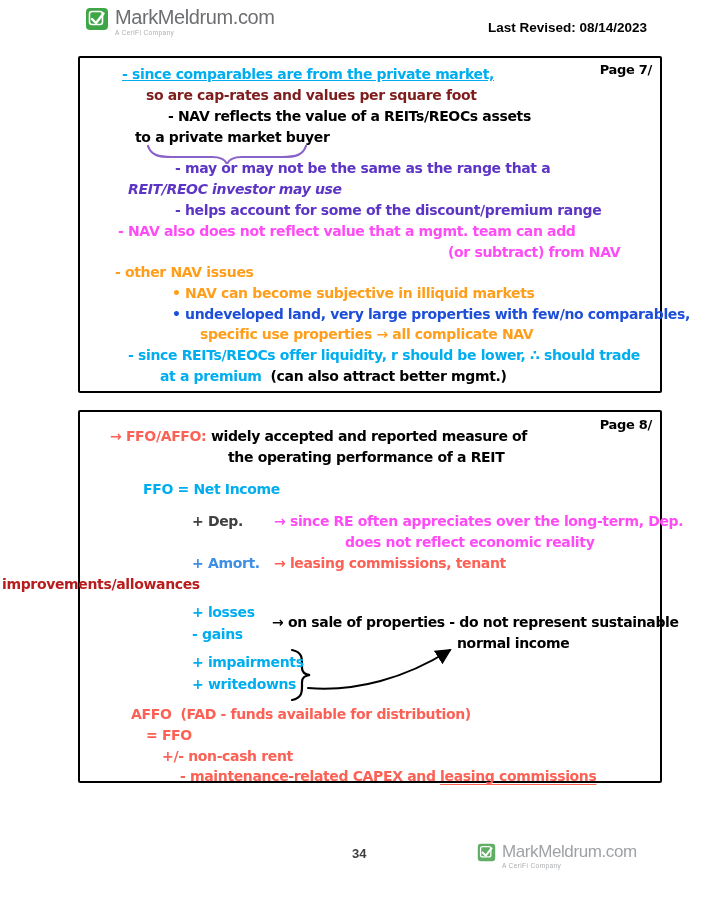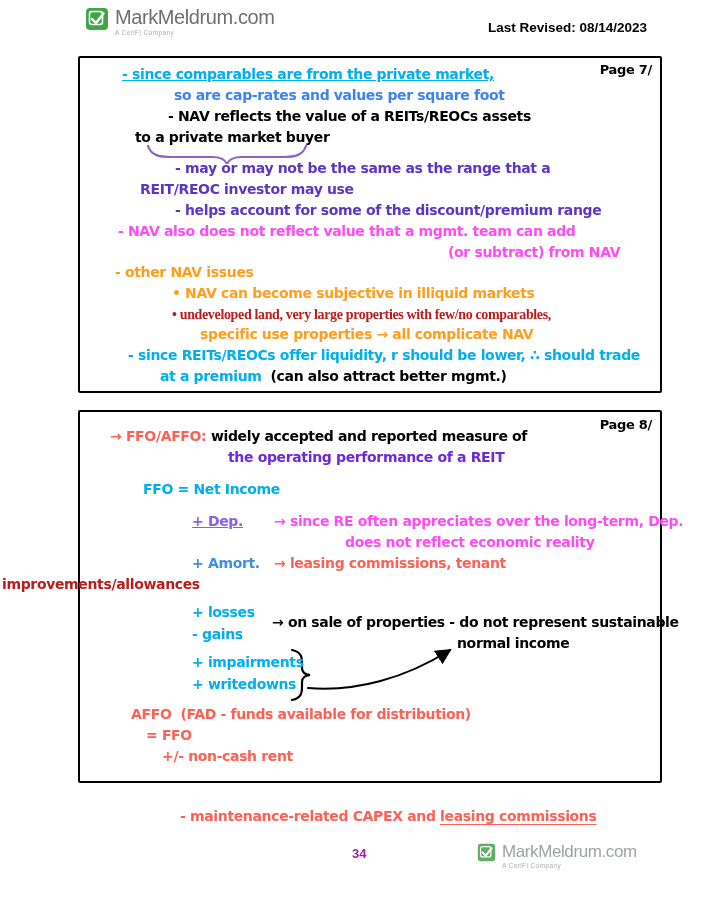--- a/index.html
+++ b/index.html
@@ -84,7 +84,7 @@
   </div>
 
 <div class="note-line" style="left: 122px; top: 66px;"><span style="color: rgb(0, 174, 239); text-decoration: underline;">- since comparables are from the private market,</span></div>
-    <div class="note-line" style="left: 146px; top: 87px;"><span style="color: #3b82f6; margin-left: 28px;">so are cap-rates and values per square foot</span></div>
+    <div class="note-line" style="left: 146px; top: 87px;"><span style="color: #7f1d1d;">so are cap-rates and values per square foot</span></div>
     <div class="note-line" style="left: 168px; top: 108px;"><span style="color: rgb(0, 0, 0);">- NAV reflects the value of a REITs/REOCs assets</span></div>
     <div class="note-line" style="left: 135px; top: 129px;"><span style="color: rgb(0, 0, 0);">to a private market buyer</span></div>
     <div class="note-line" style="left: 175px; top: 160px;"><span style="color: rgb(93, 53, 197);">- may or may not be the same as the range that a</span></div>

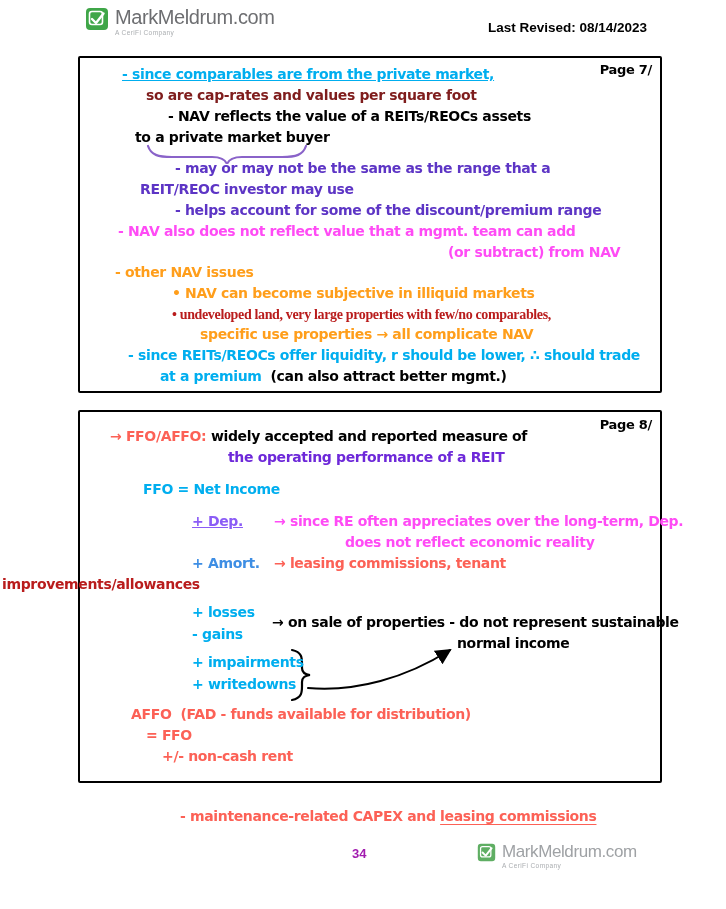--- a/index.html
+++ b/index.html
@@ -88,7 +88,7 @@
     <div class="note-line" style="left: 168px; top: 108px;"><span style="color: rgb(0, 0, 0);">- NAV reflects the value of a REITs/REOCs assets</span></div>
     <div class="note-line" style="left: 135px; top: 129px;"><span style="color: rgb(0, 0, 0);">to a private market buyer</span></div>
     <div class="note-line" style="left: 175px; top: 160px;"><span style="color: rgb(93, 53, 197);">- may or may not be the same as the range that a</span></div>
-    <div class="note-line" style="left: 140px; top: 181px;"><span style="color: rgb(93, 53, 197);">REIT/REOC investor may use</span></div>
+    <div class="note-line" style="left: 128px; top: 181px; font-style: italic;"><span style="color: rgb(93, 53, 197);">REIT/REOC investor may use</span></div>
     <div class="note-line" style="left: 175px; top: 202px;"><span style="color: rgb(93, 53, 197);">- helps account for some of the discount/premium range</span></div>
     <div class="note-line" style="left: 118px; top: 223px;"><span style="color: rgb(255, 75, 245);">- NAV also does not reflect value that a mgmt. team can add</span></div>
     <div class="note-line" style="left: 448px; top: 244px;"><span style="color: rgb(255, 75, 245);">(or subtract) from NAV</span></div>

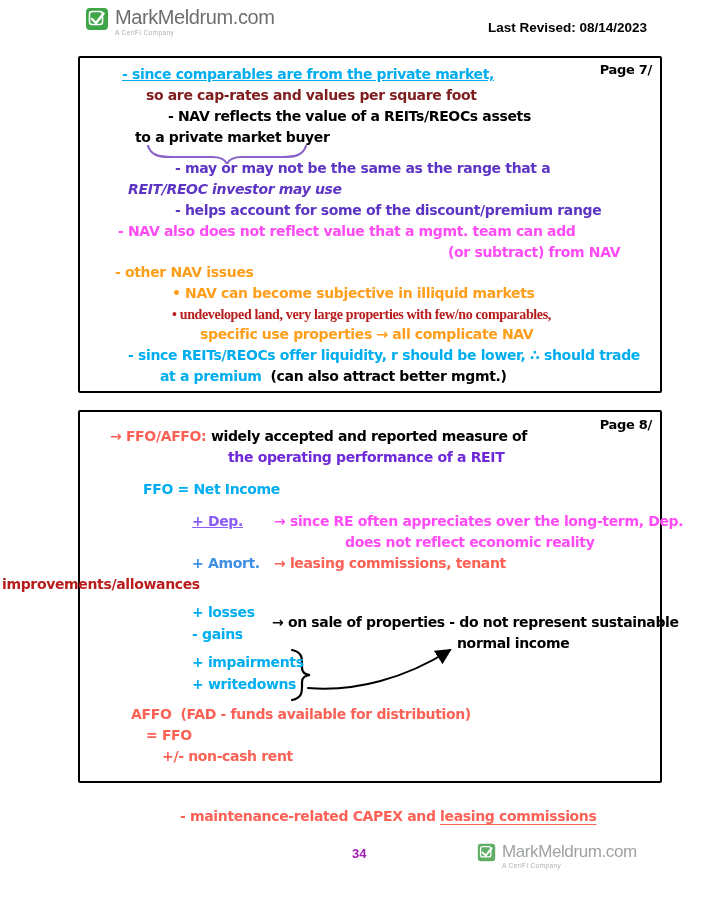--- a/index.html
+++ b/index.html
@@ -94,7 +94,7 @@
     <div class="note-line" style="left: 448px; top: 244px;"><span style="color: rgb(255, 75, 245);">(or subtract) from NAV</span></div>
     <div class="note-line" style="left: 115px; top: 264px;"><span style="color: rgb(255, 158, 27);">- other NAV issues</span></div>
     <div class="note-line" style="left: 172px; top: 285px;"><span style="color: rgb(255, 158, 27);">• NAV can become subjective in illiquid markets</span></div>
-    <div class="note-line" style="left: 172px; top: 306px;"><span style="color: #b91c1c; font-family: Liberation Serif, serif;">• undeveloped land, very large properties with few/no comparables,</span></div>
+    <div class="note-line" style="left: 172px; top: 306px;"><span style="color: #1d4ed8;">• undeveloped land, very large properties with few/no comparables,</span></div>
     <div class="note-line" style="left: 200px; top: 326px;"><span style="color: rgb(255, 158, 27);">specific use properties → all complicate NAV</span></div>
     <div class="note-line" style="left: 128px; top: 347px;"><span style="color: rgb(0, 174, 239);">- since REITs/REOCs offer liquidity, r should be lower, ∴ should trade</span></div>
     <div class="note-line" style="left: 160px; top: 368px;"><span style="color: rgb(0, 174, 239);">at a premium  </span><span style="color: rgb(0, 0, 0);">(can also attract better mgmt.)</span></div>

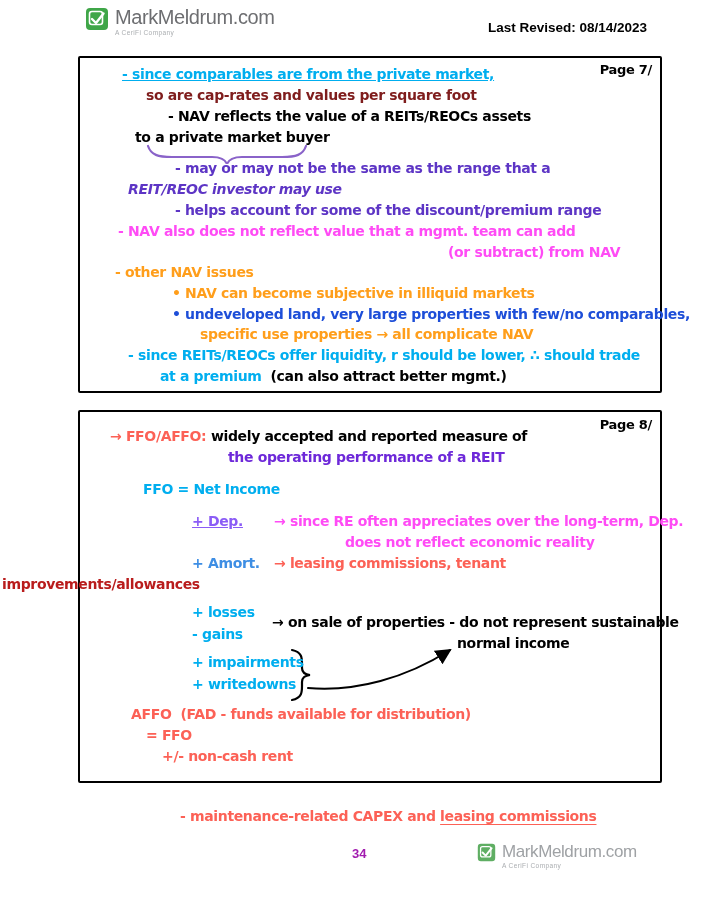--- a/index.html
+++ b/index.html
@@ -99,7 +99,7 @@
     <div class="note-line" style="left: 128px; top: 347px;"><span style="color: rgb(0, 174, 239);">- since REITs/REOCs offer liquidity, r should be lower, ∴ should trade</span></div>
     <div class="note-line" style="left: 160px; top: 368px;"><span style="color: rgb(0, 174, 239);">at a premium  </span><span style="color: rgb(0, 0, 0);">(can also attract better mgmt.)</span></div>
     <div class="note-line" style="left: 110px; top: 428px;"><span style="color: rgb(252, 97, 86);">→ FFO/AFFO: </span><span style="color: rgb(0, 0, 0);">widely accepted and reported measure of</span></div>
-    <div class="note-line" style="left: 228px; top: 449px;"><span style="color: #6d28d9;">the operating performance of a REIT</span></div>
+    <div class="note-line" style="left: 228px; top: 449px;"><span style="color: #000000;">the operating performance of a REIT</span></div>
     <div class="note-line" style="left: 143px; top: 481px;"><span style="color: rgb(0, 174, 239);">FFO = Net Income</span></div>
     <div class="note-line" style="left: 192px; top: 513px;"><span style="color: #8b5cf6; text-decoration: underline;">+ Dep.</span></div>
     <div class="note-line" style="left: 274px; top: 513px;"><span style="color: rgb(255, 75, 245);">→ since RE often appreciates over the long-term, Dep.</span></div>

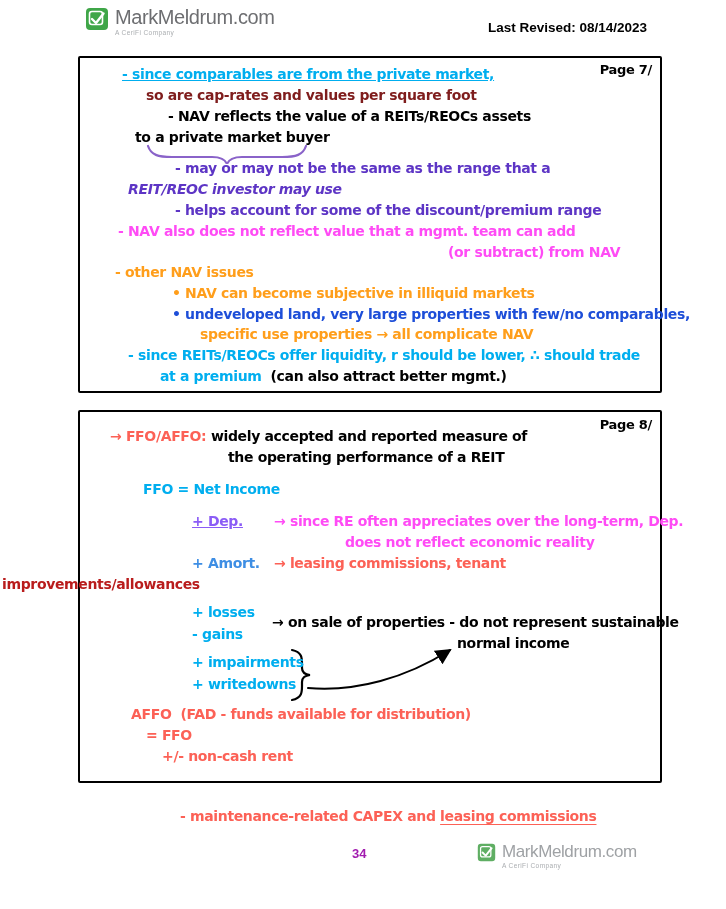--- a/index.html
+++ b/index.html
@@ -101,7 +101,7 @@
     <div class="note-line" style="left: 110px; top: 428px;"><span style="color: rgb(252, 97, 86);">→ FFO/AFFO: </span><span style="color: rgb(0, 0, 0);">widely accepted and reported measure of</span></div>
     <div class="note-line" style="left: 228px; top: 449px;"><span style="color: #000000;">the operating performance of a REIT</span></div>
     <div class="note-line" style="left: 143px; top: 481px;"><span style="color: rgb(0, 174, 239);">FFO = Net Income</span></div>
-    <div class="note-line" style="left: 192px; top: 513px;"><span style="color: #8b5cf6; text-decoration: underline;">+ Dep.</span></div>
+    <div class="note-line" style="left: 192px; top: 513px;"><span style="color: #404040;">+ Dep.</span></div>
     <div class="note-line" style="left: 274px; top: 513px;"><span style="color: rgb(255, 75, 245);">→ since RE often appreciates over the long-term, Dep.</span></div>
     <div class="note-line" style="left: 345px; top: 534px;"><span style="color: rgb(255, 75, 245);">does not reflect economic reality</span></div>
     <div class="note-line" style="left: 192px; top: 555px; text-align: center;"><span style="color: rgb(62, 142, 228);">+ Amort.</span></div>

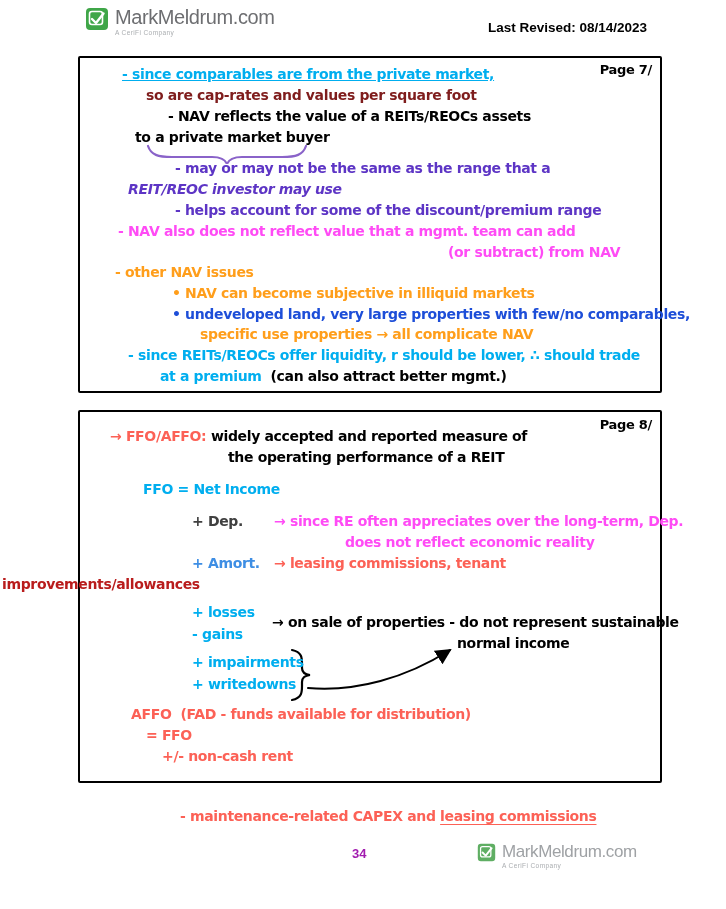--- a/index.html
+++ b/index.html
@@ -116,7 +116,7 @@
     <div class="note-line" style="left: 131px; top: 706px;"><span style="color: rgb(252, 97, 86);">AFFO  (FAD - funds available for distribution)</span></div>
     <div class="note-line" style="left: 146px; top: 727px; text-align: right;"><span style="color: rgb(252, 97, 86);">= FFO</span></div>
     <div class="note-line" style="left: 162px; top: 748px;"><span style="color: rgb(252, 97, 86);">+/- non-cash rent</span></div>
-    <div class="note-line" style="left: 180px; top: 768px; margin-top: 40px;"><span style="color: rgb(252, 97, 86);">- maintenance-related CAPEX and </span><span class="u" style="color: rgb(252, 97, 86);">leasing commissions</span></div>
+    <div class="note-line" style="left: 180px; top: 768px;"><span style="color: rgb(252, 97, 86);">- maintenance-related CAPEX and </span><span class="u" style="color: rgb(252, 97, 86);">leasing commissions</span></div>
   </div>
 
 </body></html>

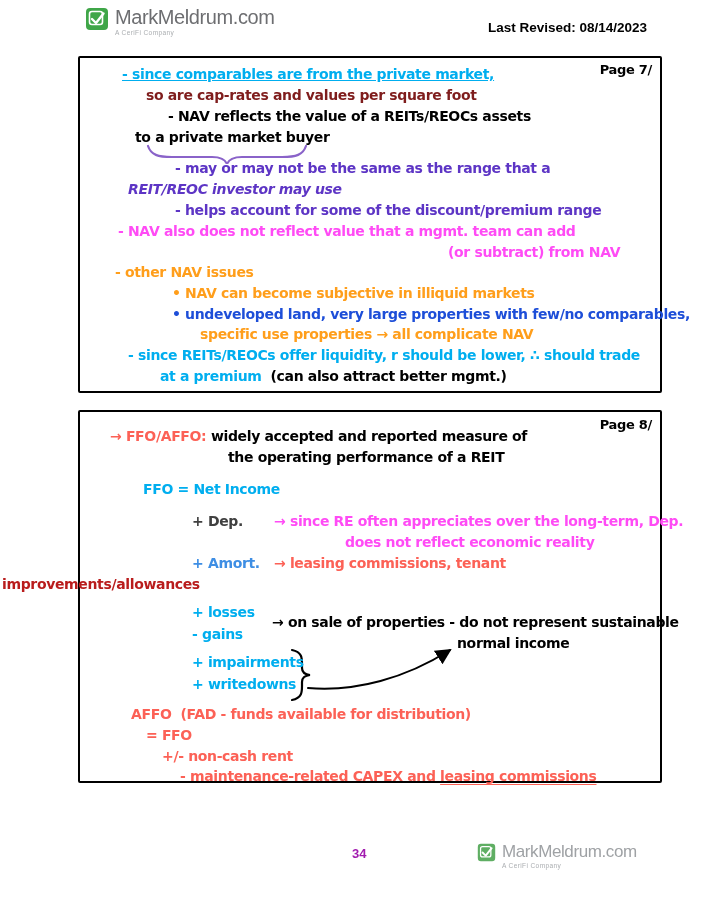--- a/index.html
+++ b/index.html
@@ -18,7 +18,7 @@
   #last-revised{position:absolute;top:20px;right:79px;font-family:"Liberation Sans",sans-serif;
                 font-weight:bold;font-size:13.5px;color:#000;}
   #footer-page-number{position:absolute;left:352px;top:846px;font-family:"Liberation Sans",sans-serif;
-                font-weight:bold;font-size:13px;color:#a21caf;}
+                font-weight:bold;font-size:13px;color:#404040;}
   
   .panel{position:absolute;border:2px solid #000;border-radius:2px;background:#fff;}
   #panel-1{left:78px;top:56px;width:580px;height:333px;}

